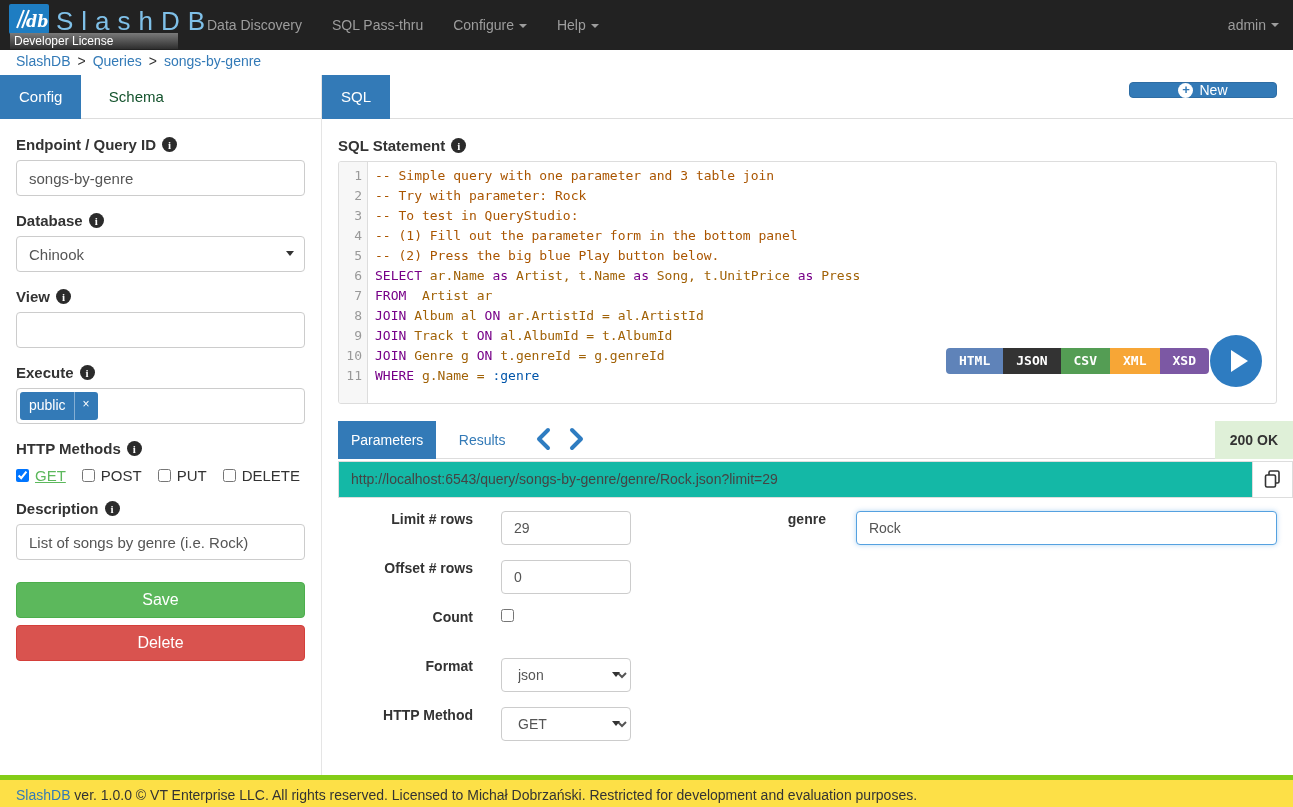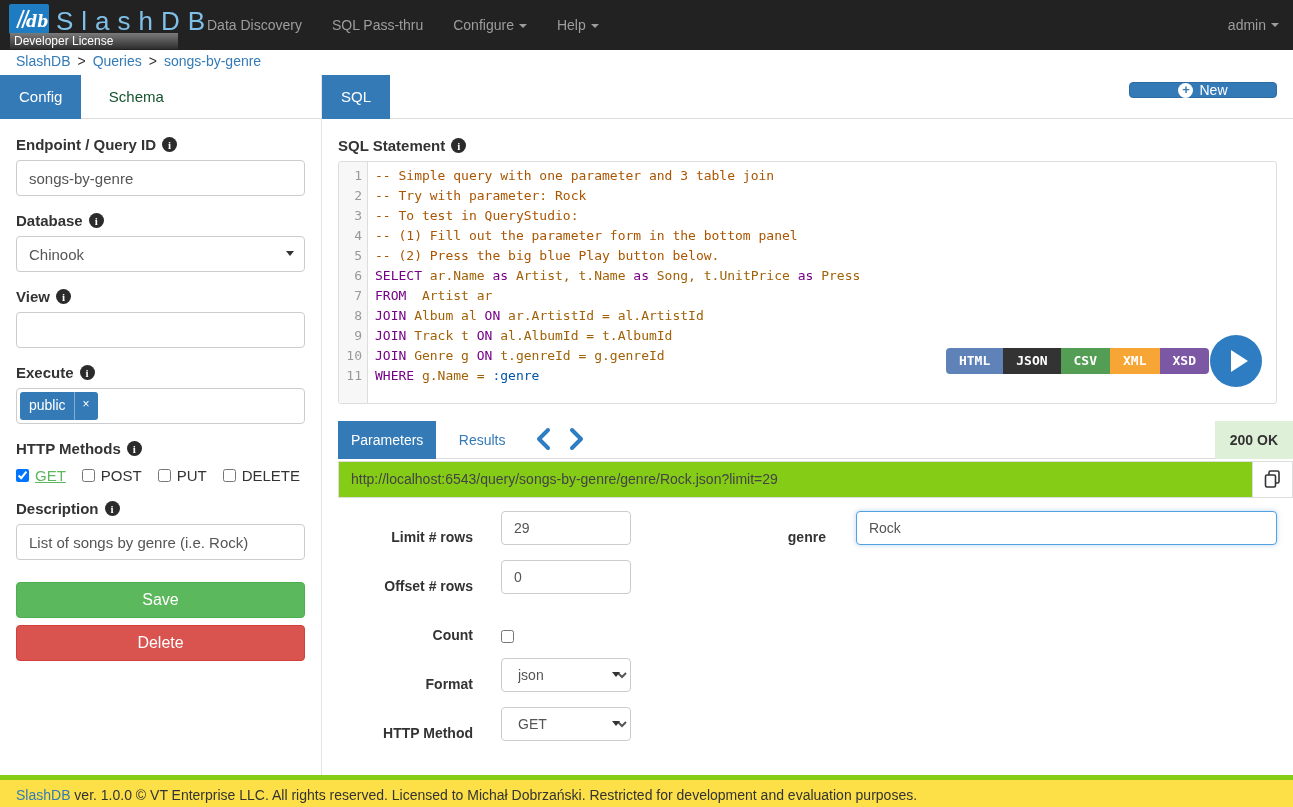--- a/index.html
+++ b/index.html
@@ -102,7 +102,7 @@
     padding:0 15px; font-weight:bold; font-size:14px; color:#333; }
 
   .url-row { display:flex; margin:2px -16px 0 0; height:37px; border:1px solid #ddd; }
-  .url-text { flex:1; background:#84cc16; line-height:35px; padding:0 12px; font-size:14px; color:#444;
+  .url-text { flex:1; background:#14b8a6; line-height:35px; padding:0 12px; font-size:14px; color:#444;
     white-space:nowrap; overflow:hidden; }
   .copy-btn { width:40px; background:#fff; border-left:1px solid #ddd; display:flex; align-items:center;
     justify-content:center; cursor:pointer; }

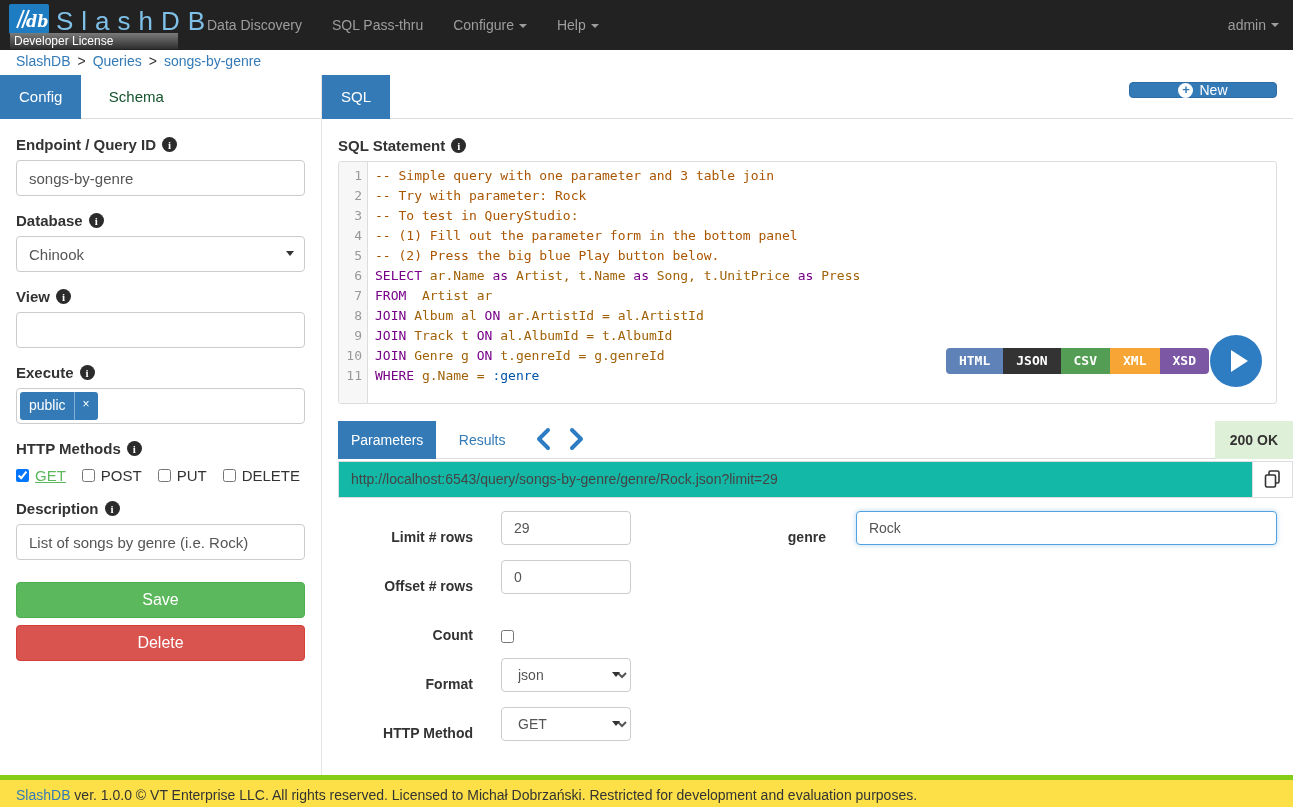--- a/index.html
+++ b/index.html
@@ -110,7 +110,7 @@
   .params-form { display:flex; margin-top:13px; }
   .pcol-left { width:46%; }
   .pcol-right { flex:1; }
-  .prow { display:flex; align-items:flex-end; margin-bottom:15px; min-height:34px; }
+  .prow { display:flex; align-items:flex-start; margin-bottom:15px; min-height:34px; }
   .plabel { width:135px; text-align:right; font-weight:bold; font-size:14px; color:#333; margin-right:28px; }
   .pinput { height:34px; border:1px solid #ccc; border-radius:4px; padding:0 12px; font-size:14px;
     color:#555; width:130px; font-family:"Liberation Sans", sans-serif; background:#fff; }

